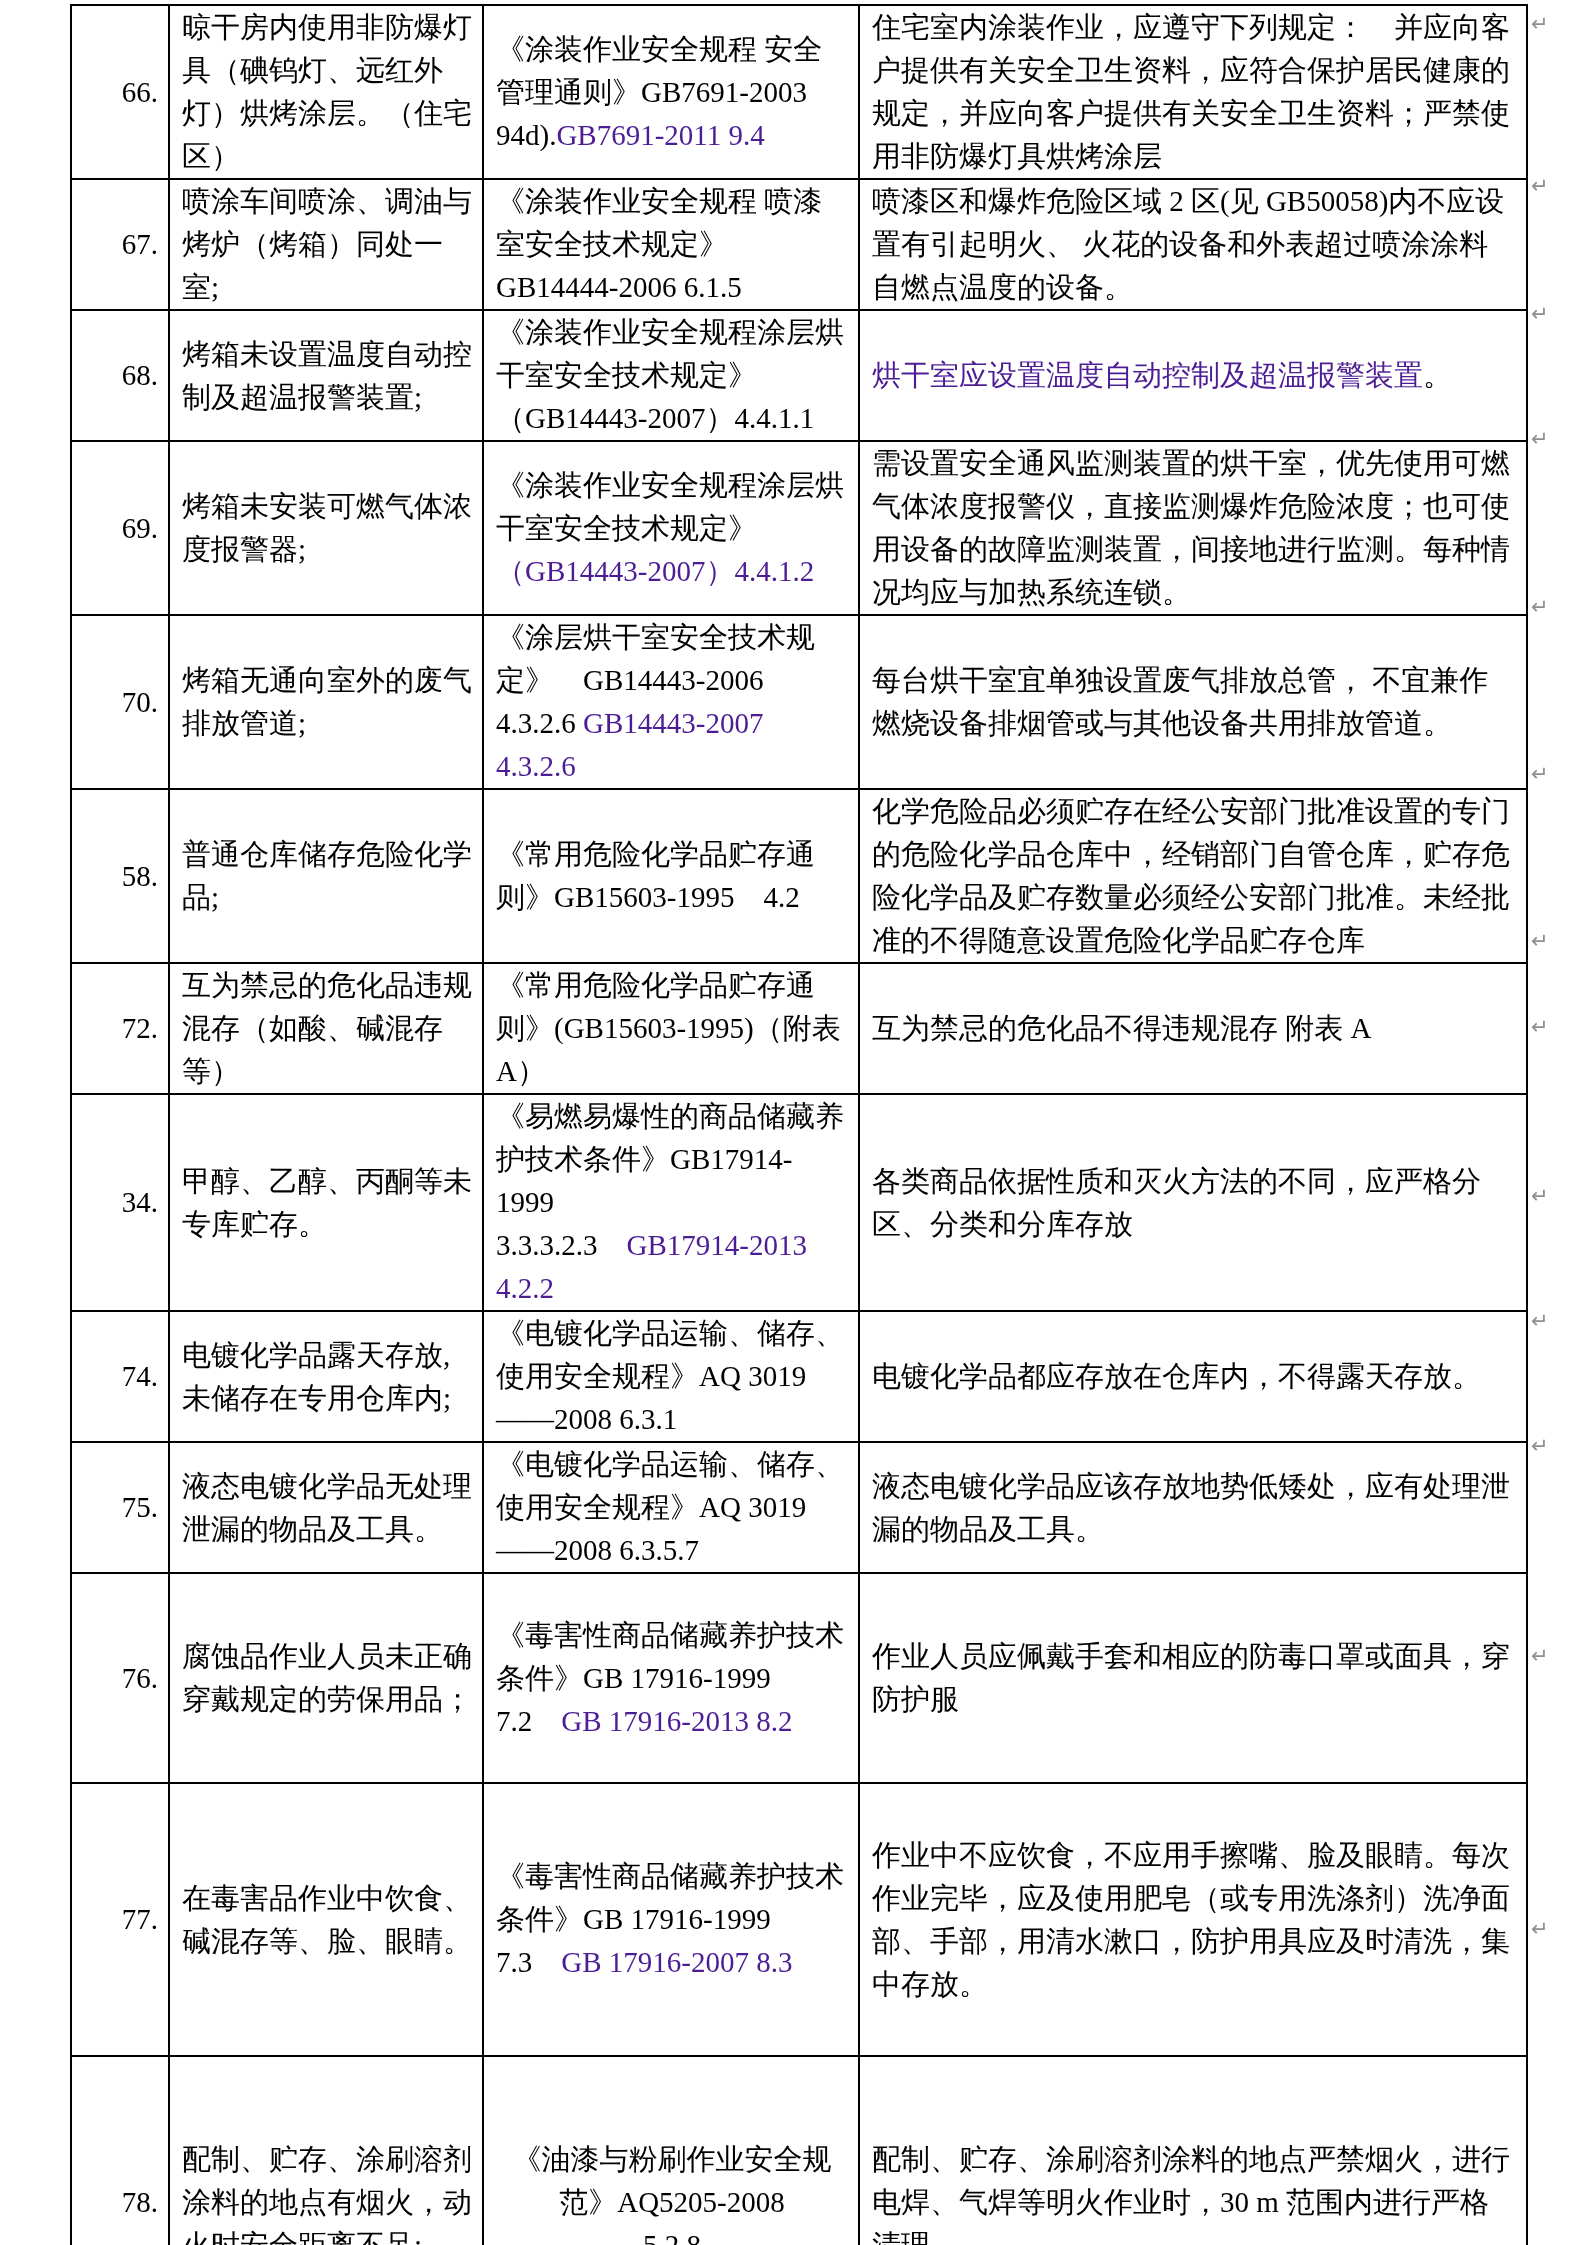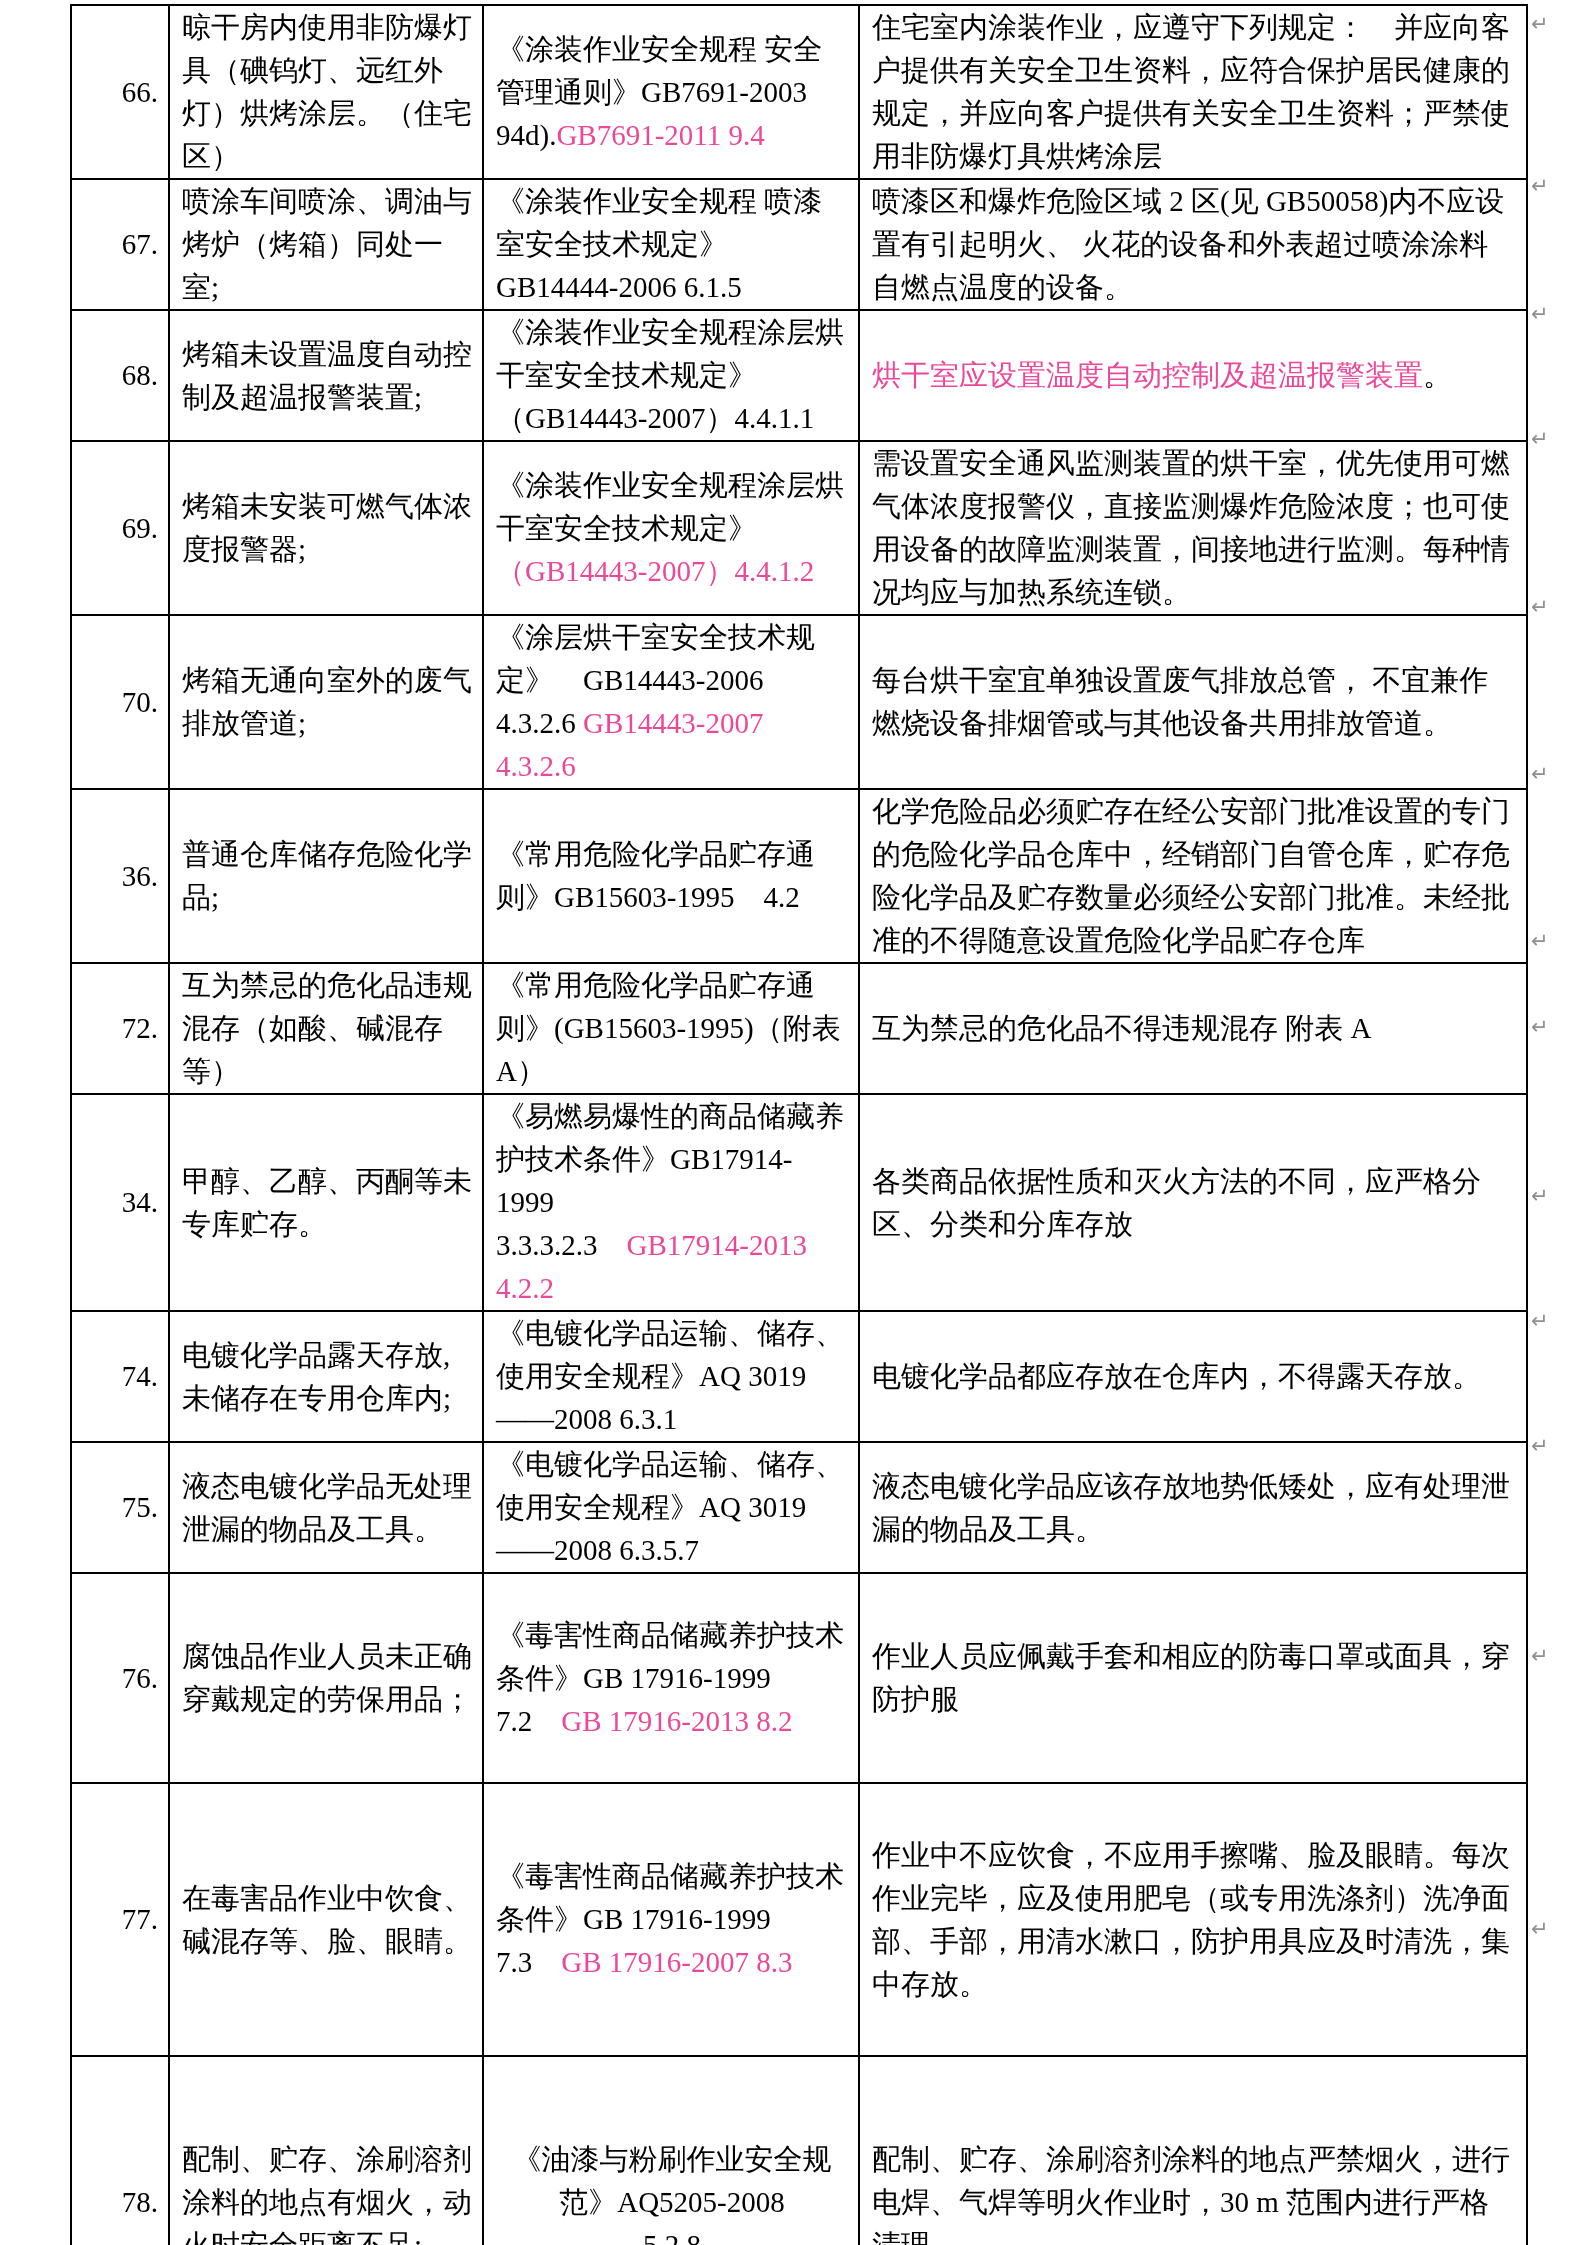--- a/index.html
+++ b/index.html
@@ -21,7 +21,7 @@
     word-break:break-word;
   }
   td.c-num{text-align:right;padding:0;}
-  .red{color:#ec4899;}
+  .red{color:#4c1d95;}
   td.vtop{vertical-align:top;padding-top:6px;}
   td.center{text-align:center;}
   .pilcrow{

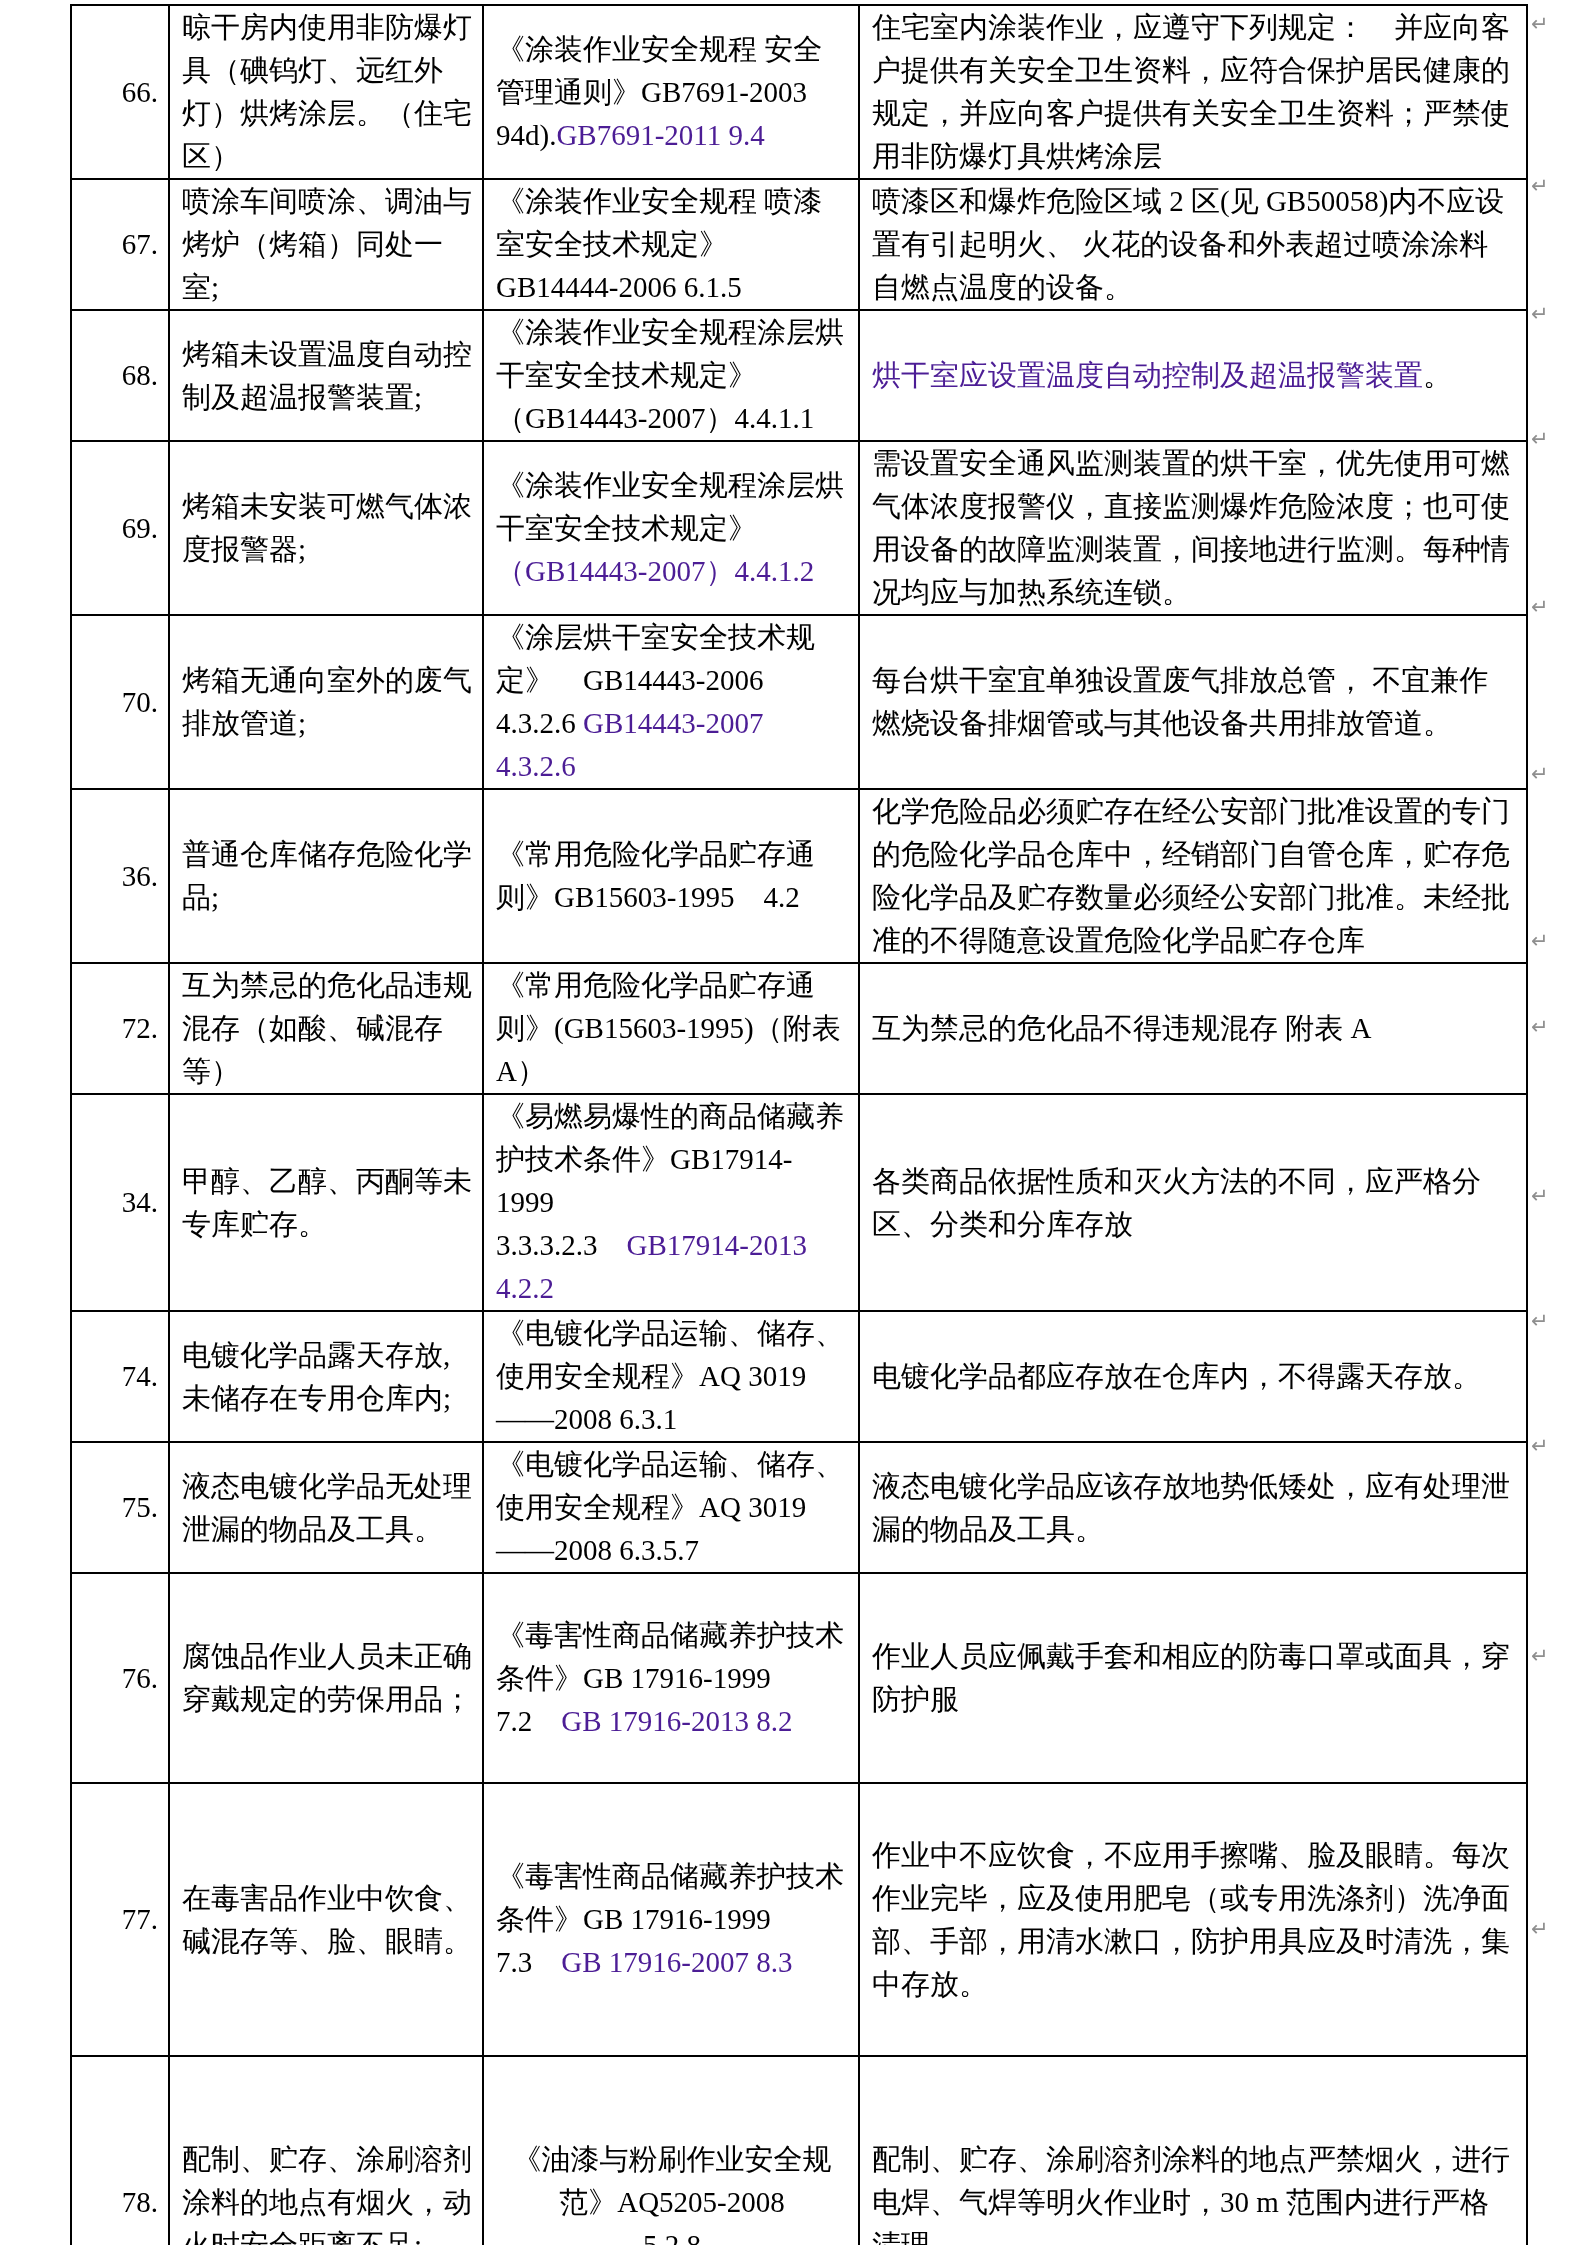--- a/index.html
+++ b/index.html
@@ -77,7 +77,7 @@
       <td><span>每台烘干室宜单独设置废气排放总管， 不宜兼作燃烧设备排烟管或与其他设备共用排放管道。</span></td>
     </tr>
     <tr style="height:167px">
-      <td class="c-num">36.</td>
+      <td class="c-num">58.</td>
       <td><span>普通仓库储存危险化学品;</span></td>
       <td><span>《常用危险化学品贮存通则》GB15603-1995　4.2</span></td>
       <td><span>化学危险品必须贮存在经公安部门批准设置的专门的危险化学品仓库中，经销部门自管仓库，贮存危险化学品及贮存数量必须经公安部门批准。未经批准的不得随意设置危险化学品贮存仓库</span></td>

